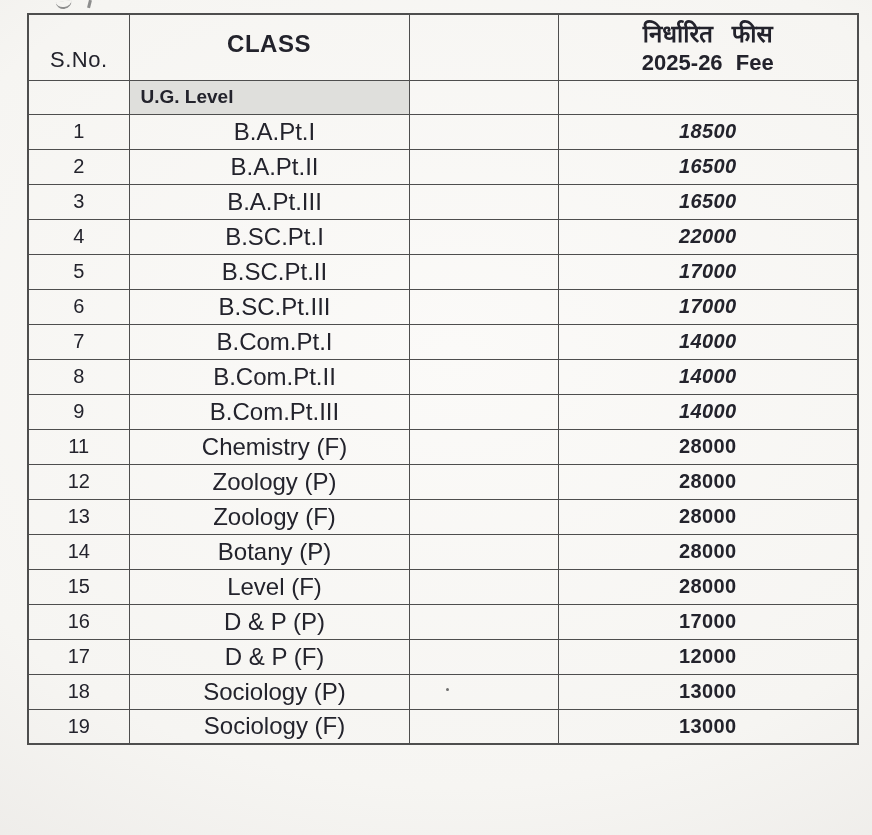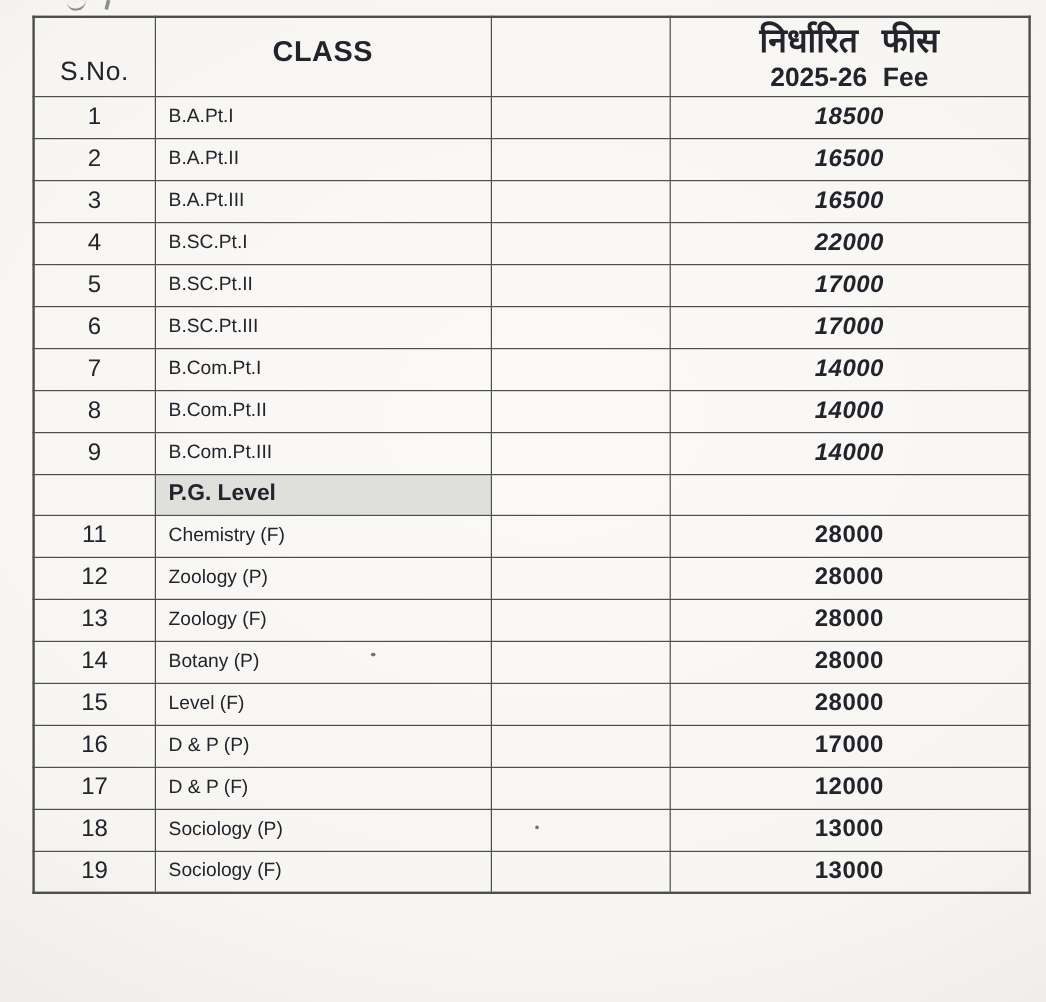--- a/index.html
+++ b/index.html
@@ -33,7 +33,7 @@
     font-size:24px;font-weight:700;letter-spacing:0.5px}
   th.h-blank{background:transparent}
   th.h-fee{vertical-align:middle;text-align:center;font-weight:700}
-  .h-fee .l1{font-size:28px;word-spacing:12px;line-height:1.25}
+  .h-fee .l1{font-size:24px;word-spacing:12px;line-height:1.25}
   .h-fee .l2{font-size:22px;word-spacing:7px;line-height:1.25}
   tbody tr{height:35px}
   tr.section-row{height:34px}

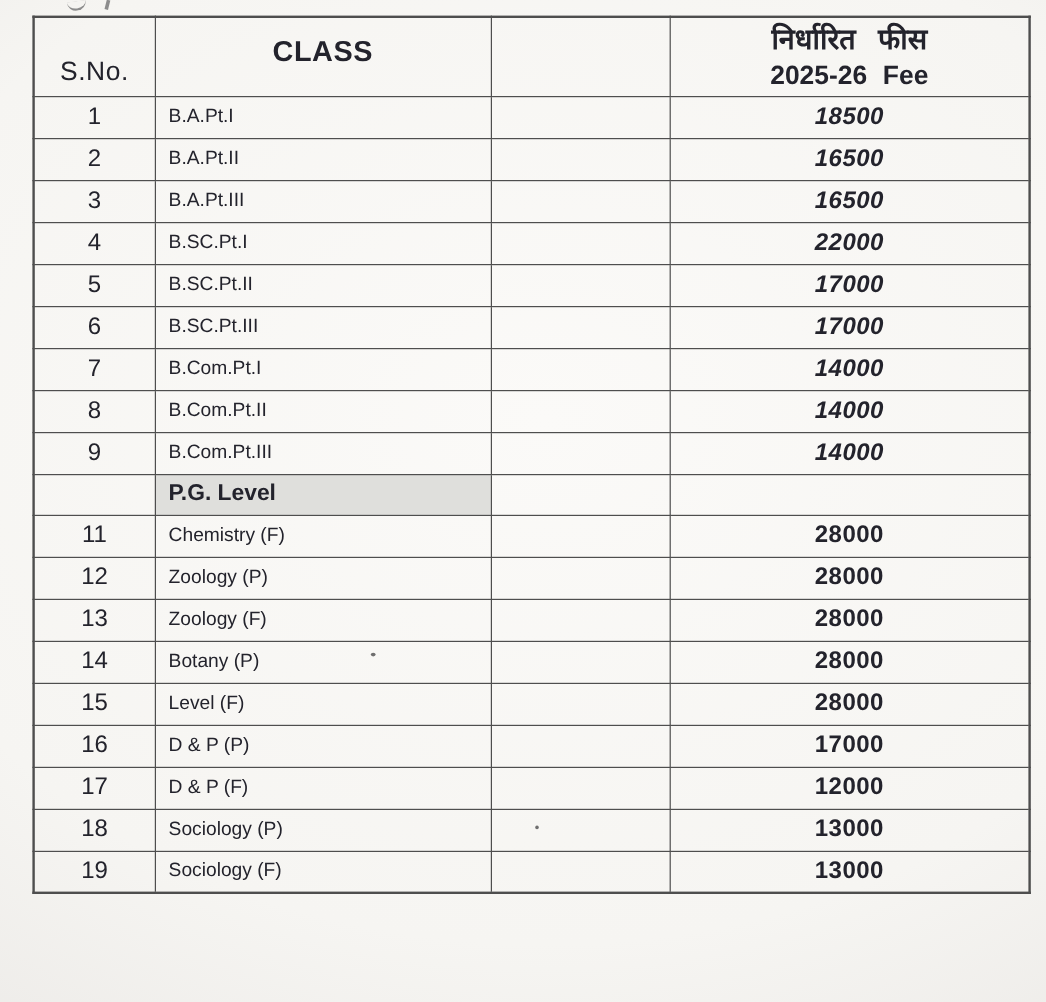--- a/index.html
+++ b/index.html
@@ -86,6 +86,12 @@
       </tr>
     </thead>
     <tbody id="table-body">
+        <tr class="section-row">
+          <td class="sno"></td>
+          <td class="section-label">U.G. Level</td>
+          <td></td>
+          <td></td>
+        </tr>
         <tr>
           <td class="sno">1</td>
           <td class="cls">B.A.Pt.I</td>

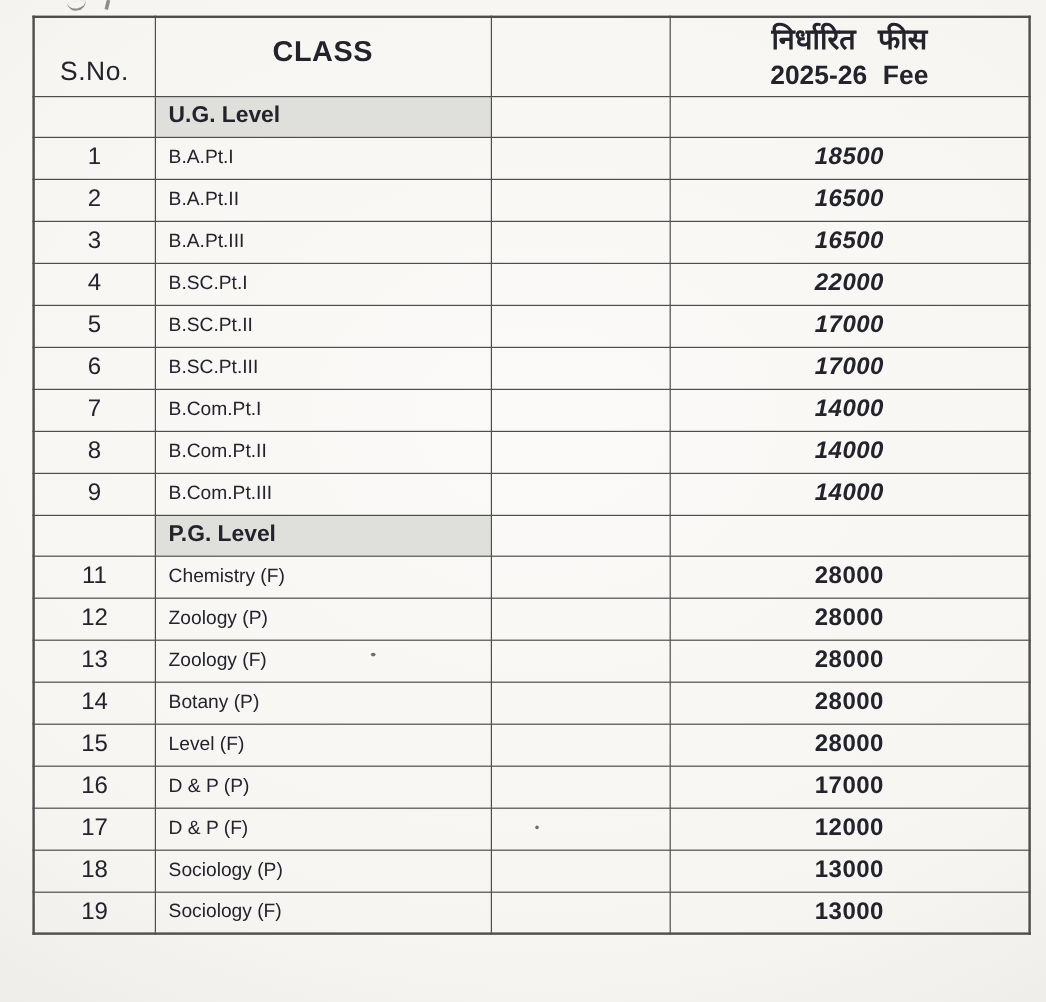--- a/index.html
+++ b/index.html
@@ -42,7 +42,7 @@
     font-weight:700;font-size:19px;padding-left:11px;text-align:left;
   }
   td.sno{text-align:center;font-size:20px}
-  td.cls{text-align:left;padding-left:11px;font-size:16px}
+  td.cls{text-align:center;padding-left:11px;font-size:24px}
   td.fee{text-align:center;font-size:20px;font-weight:700;letter-spacing:0.4px}
   td.fee.italic{font-style:italic}
   

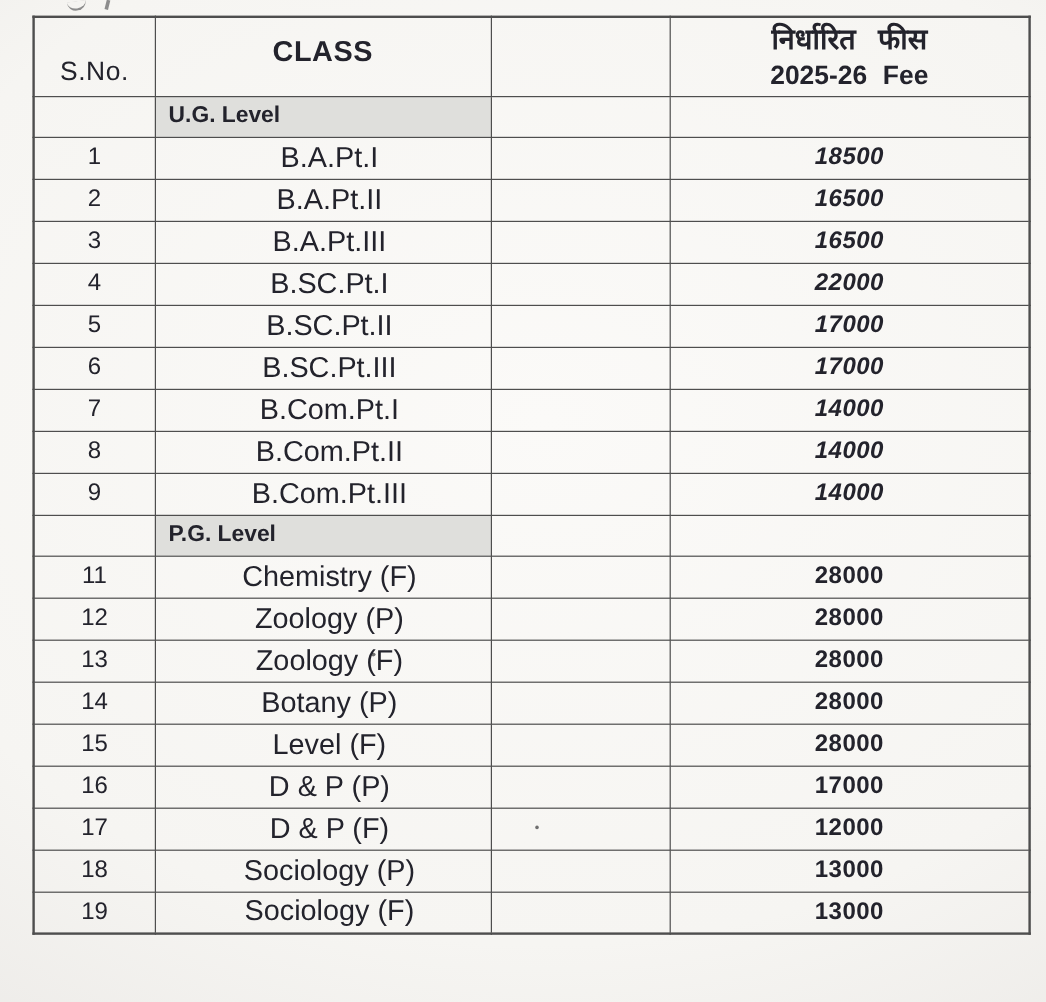--- a/index.html
+++ b/index.html
@@ -146,12 +146,6 @@
           <td></td>
           <td class="fee italic">14000</td>
         </tr>
-        <tr class="section-row">
-          <td class="sno"></td>
-          <td class="section-label">P.G. Level</td>
-          <td></td>
-          <td></td>
-        </tr>
         <tr>
           <td class="sno">11</td>
           <td class="cls">Chemistry (F)</td>

